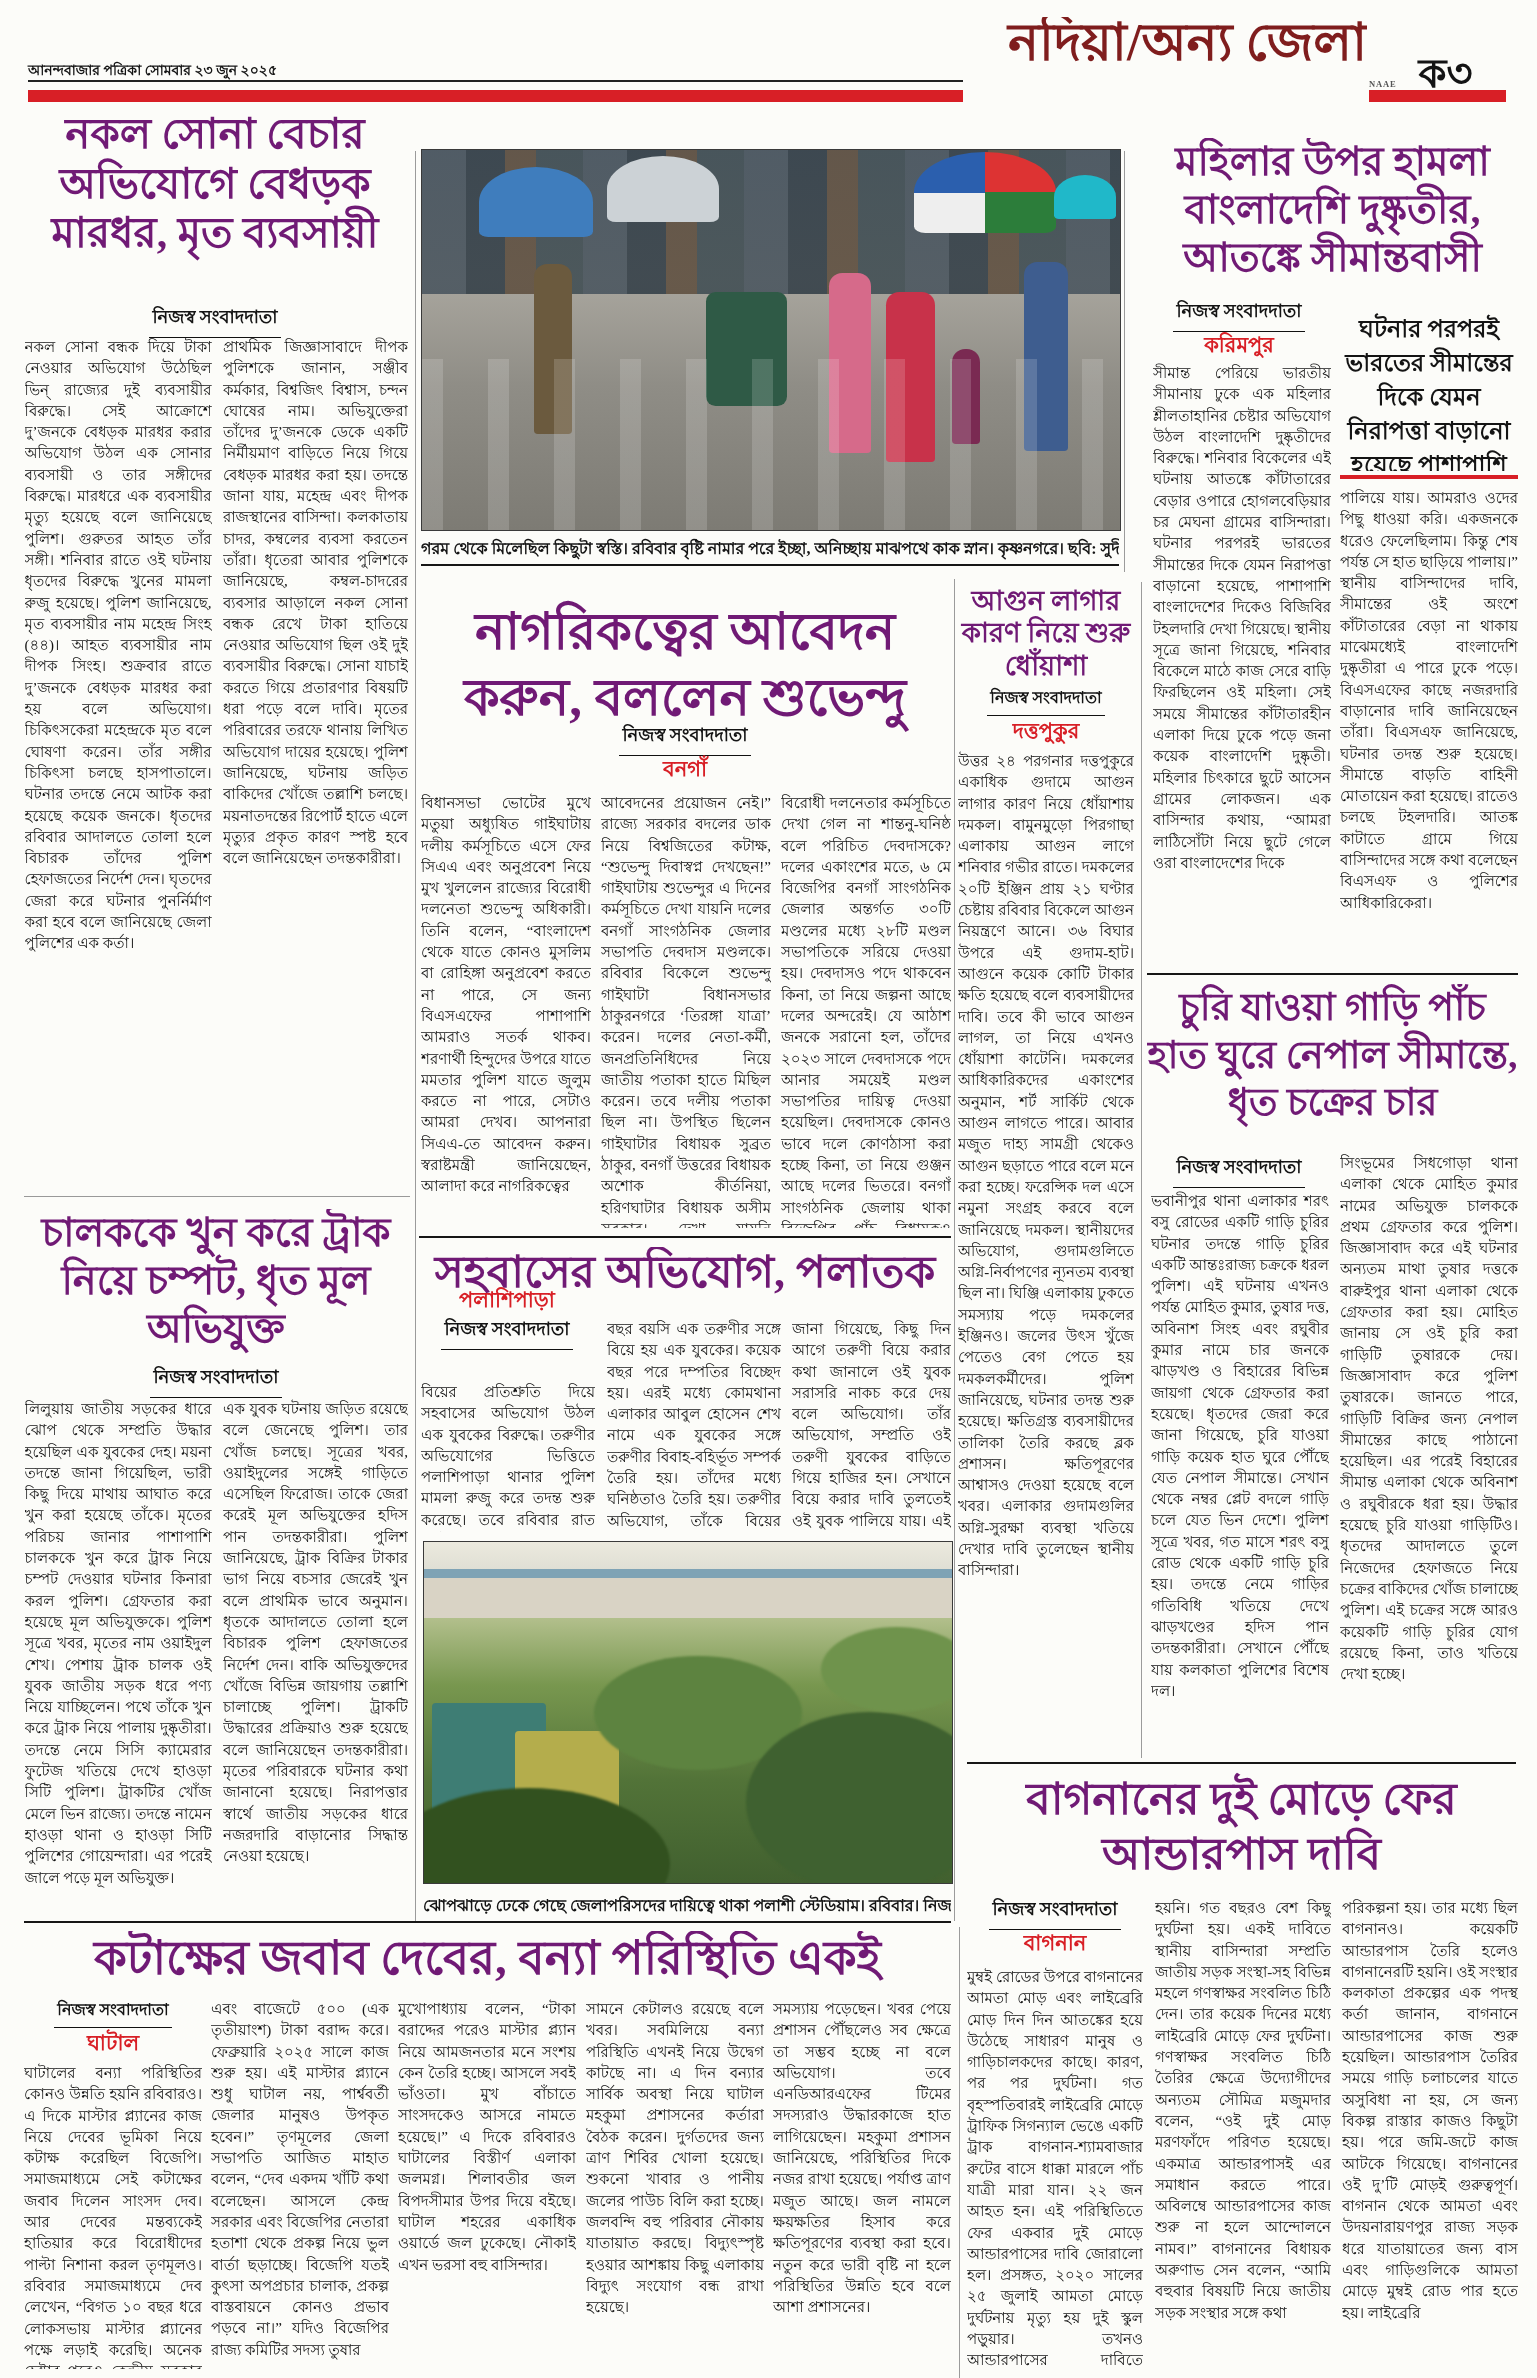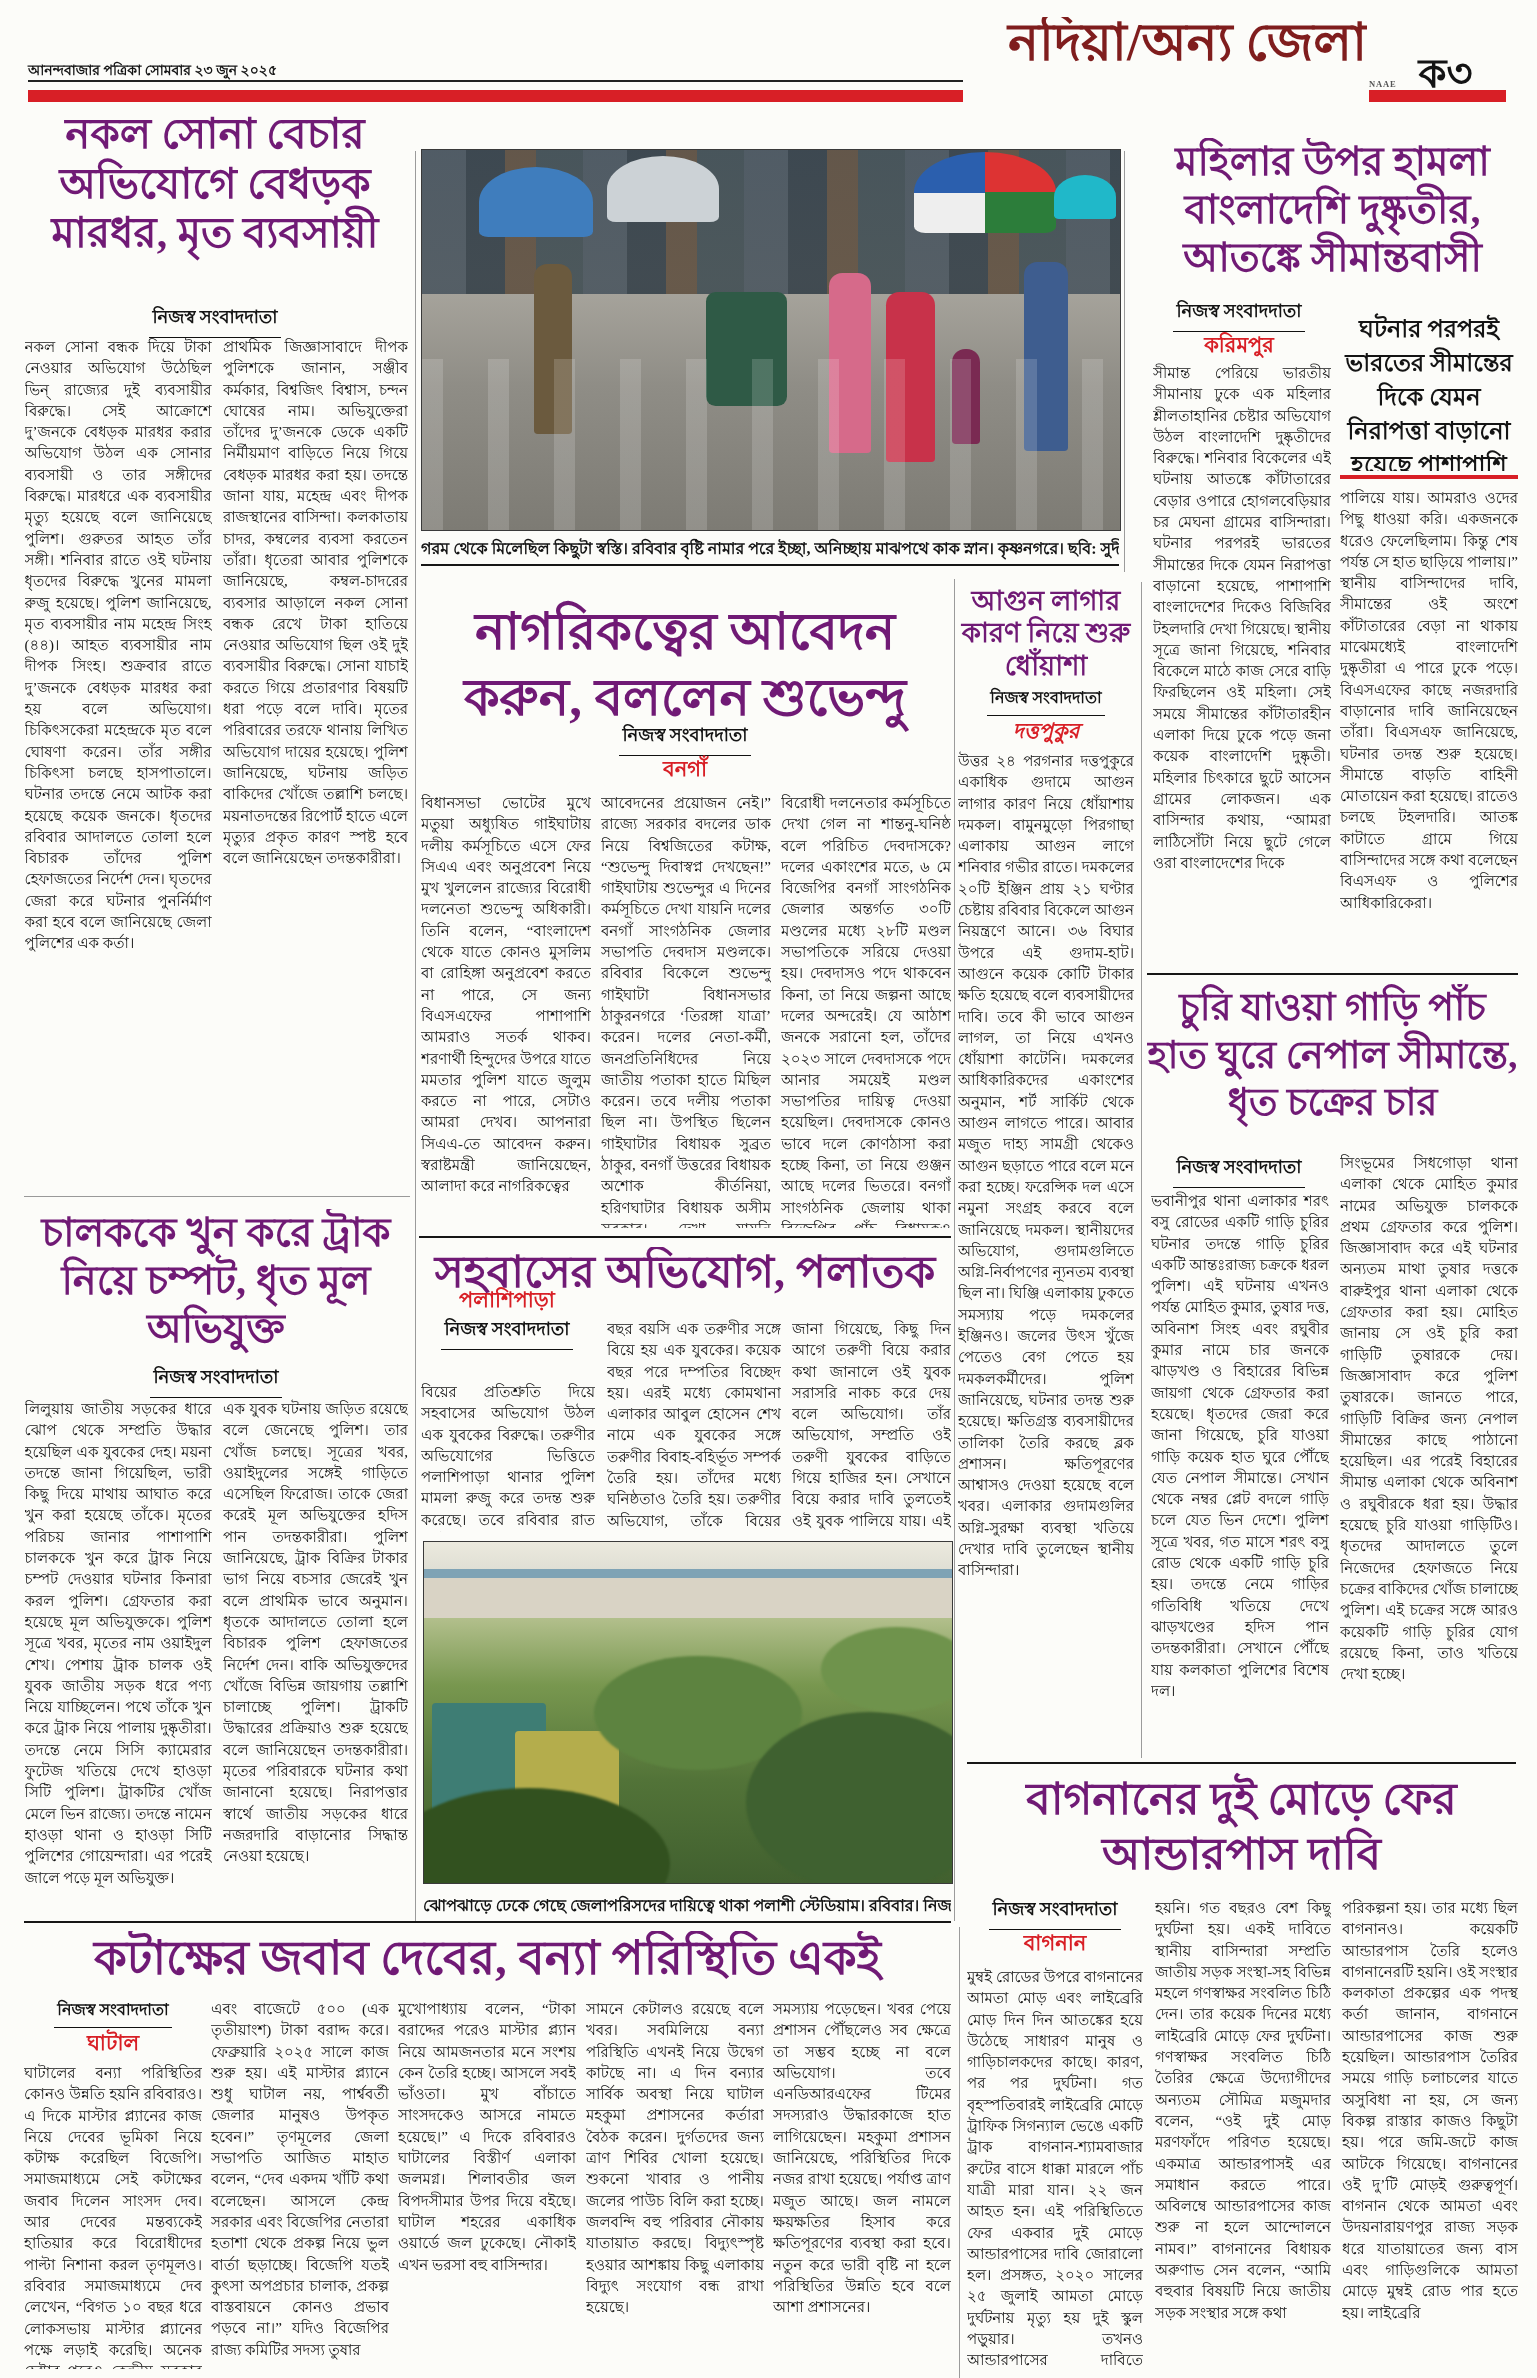--- a/index.html
+++ b/index.html
@@ -101,7 +101,7 @@
   <div class="abs byline-wrap" style="left:958px;top:685px;width:176px;">
     <span class="byline" style="font-size:16px;">নিজস্ব সংবাদদাতা</span>
   </div>
-  <div class="abs dateline" style="left:958px;top:715px;width:176px;font-style:italic;">দত্তপুকুর</div>
+  <div class="abs dateline" style="left:958px;top:715px;width:176px;">দত্তপুকুর</div>
   <div class="abs body" style="left:958px;top:751px;width:176px;height:1003px;">উত্তর ২৪ পরগনার দত্তপুকুরে একাধিক গুদামে আগুন লাগার কারণ নিয়ে ধোঁয়াশায় দমকল। বামুনমুড়ো পিরগাছা এলাকায় আগুন লাগে শনিবার গভীর রাতে। দমকলের ২০টি ইঞ্জিন প্রায় ২১ ঘণ্টার চেষ্টায় রবিবার বিকেলে আগুন নিয়ন্ত্রণে আনে। ৩৬ বিঘার উপরে এই গুদাম-হাট। আগুনে কয়েক কোটি টাকার ক্ষতি হয়েছে বলে ব্যবসায়ীদের দাবি। তবে কী ভাবে আগুন লাগল, তা নিয়ে এখনও ধোঁয়াশা কাটেনি। দমকলের আধিকারিকদের একাংশের অনুমান, শর্ট সার্কিট থেকে আগুন লাগতে পারে। আবার মজুত দাহ্য সামগ্রী থেকেও আগুন ছড়াতে পারে বলে মনে করা হচ্ছে। ফরেন্সিক দল এসে নমুনা সংগ্রহ করবে বলে জানিয়েছে দমকল। স্থানীয়দের অভিযোগ, গুদামগুলিতে অগ্নি-নির্বাপণের ন্যূনতম ব্যবস্থা ছিল না। ঘিঞ্জি এলাকায় ঢুকতে সমস্যায় পড়ে দমকলের ইঞ্জিনও। জলের উৎস খুঁজে পেতেও বেগ পেতে হয় দমকলকর্মীদের। পুলিশ জানিয়েছে, ঘটনার তদন্ত শুরু হয়েছে। ক্ষতিগ্রস্ত ব্যবসায়ীদের তালিকা তৈরি করছে ব্লক প্রশাসন। ক্ষতিপূরণের আশ্বাসও দেওয়া হয়েছে বলে খবর। এলাকার গুদামগুলির অগ্নি-সুরক্ষা ব্যবস্থা খতিয়ে দেখার দাবি তুলেছেন স্থানীয় বাসিন্দারা।</div>
 
   <div class="hrule" style="left:1147px;top:973px;width:371px;"></div>

